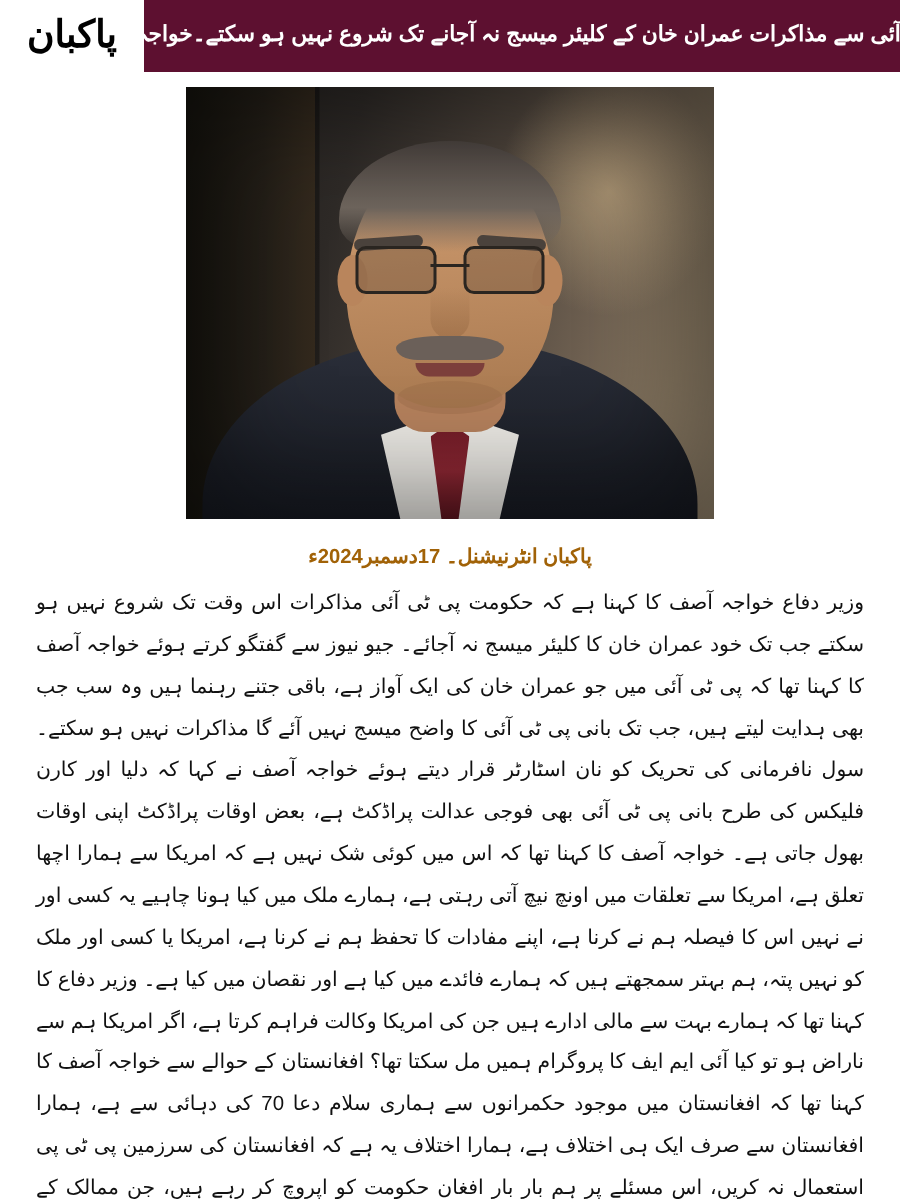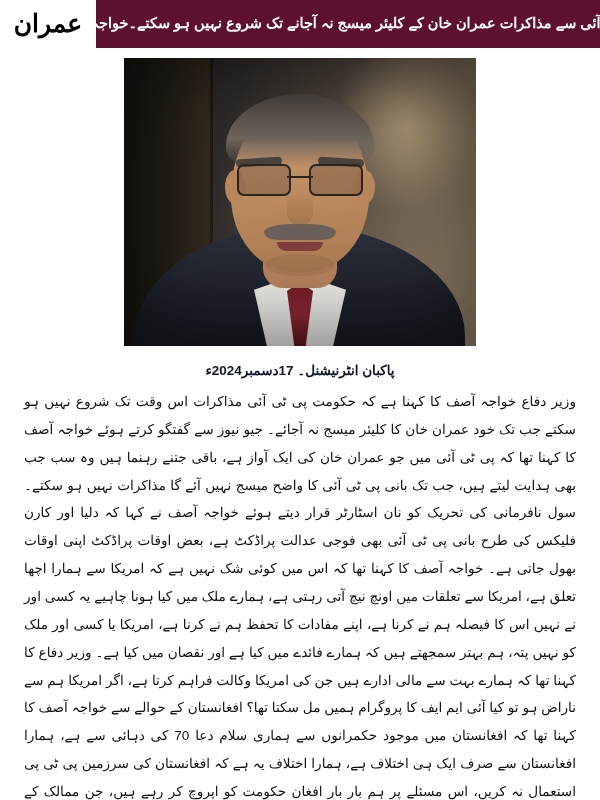--- a/index.html
+++ b/index.html
@@ -287,7 +287,7 @@
 
   <div class="header-bar">
     <div class="brand-box">
-      <span class="brand-text">عمران</span>
+      <span class="brand-text">پاکبان</span>
     </div>
     <div class="headline-wrap">
       <div class="headline">پی ٹی آئی سے مذاکرات عمران خان کے کلیئر میسج نہ آجانے تک شروع نہیں ہو سکتے۔خواجہ آصف</div>

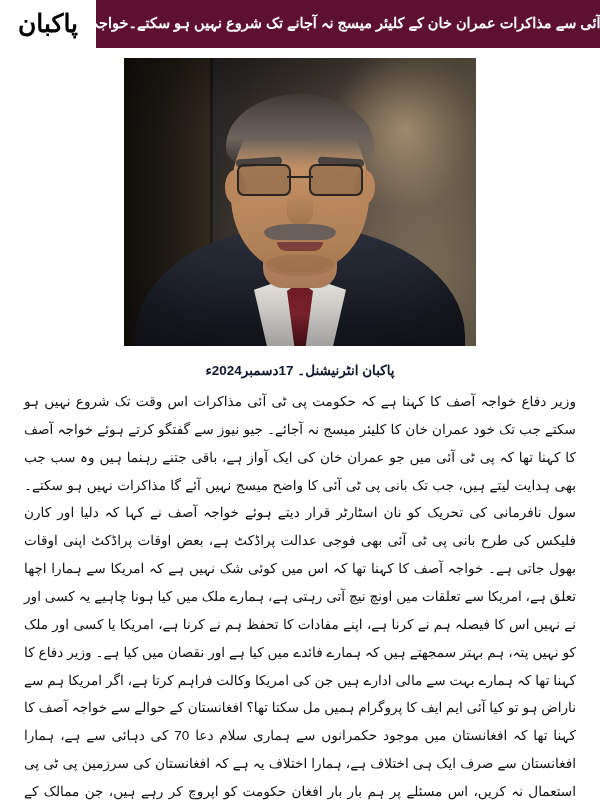--- a/index.html
+++ b/index.html
@@ -258,7 +258,7 @@
   
   .byline {
     text-align: center;
-    color: #0f172a;
+    color: #a16207;
     font-size: 13.5px;
     font-weight: bold;
     direction: rtl;

